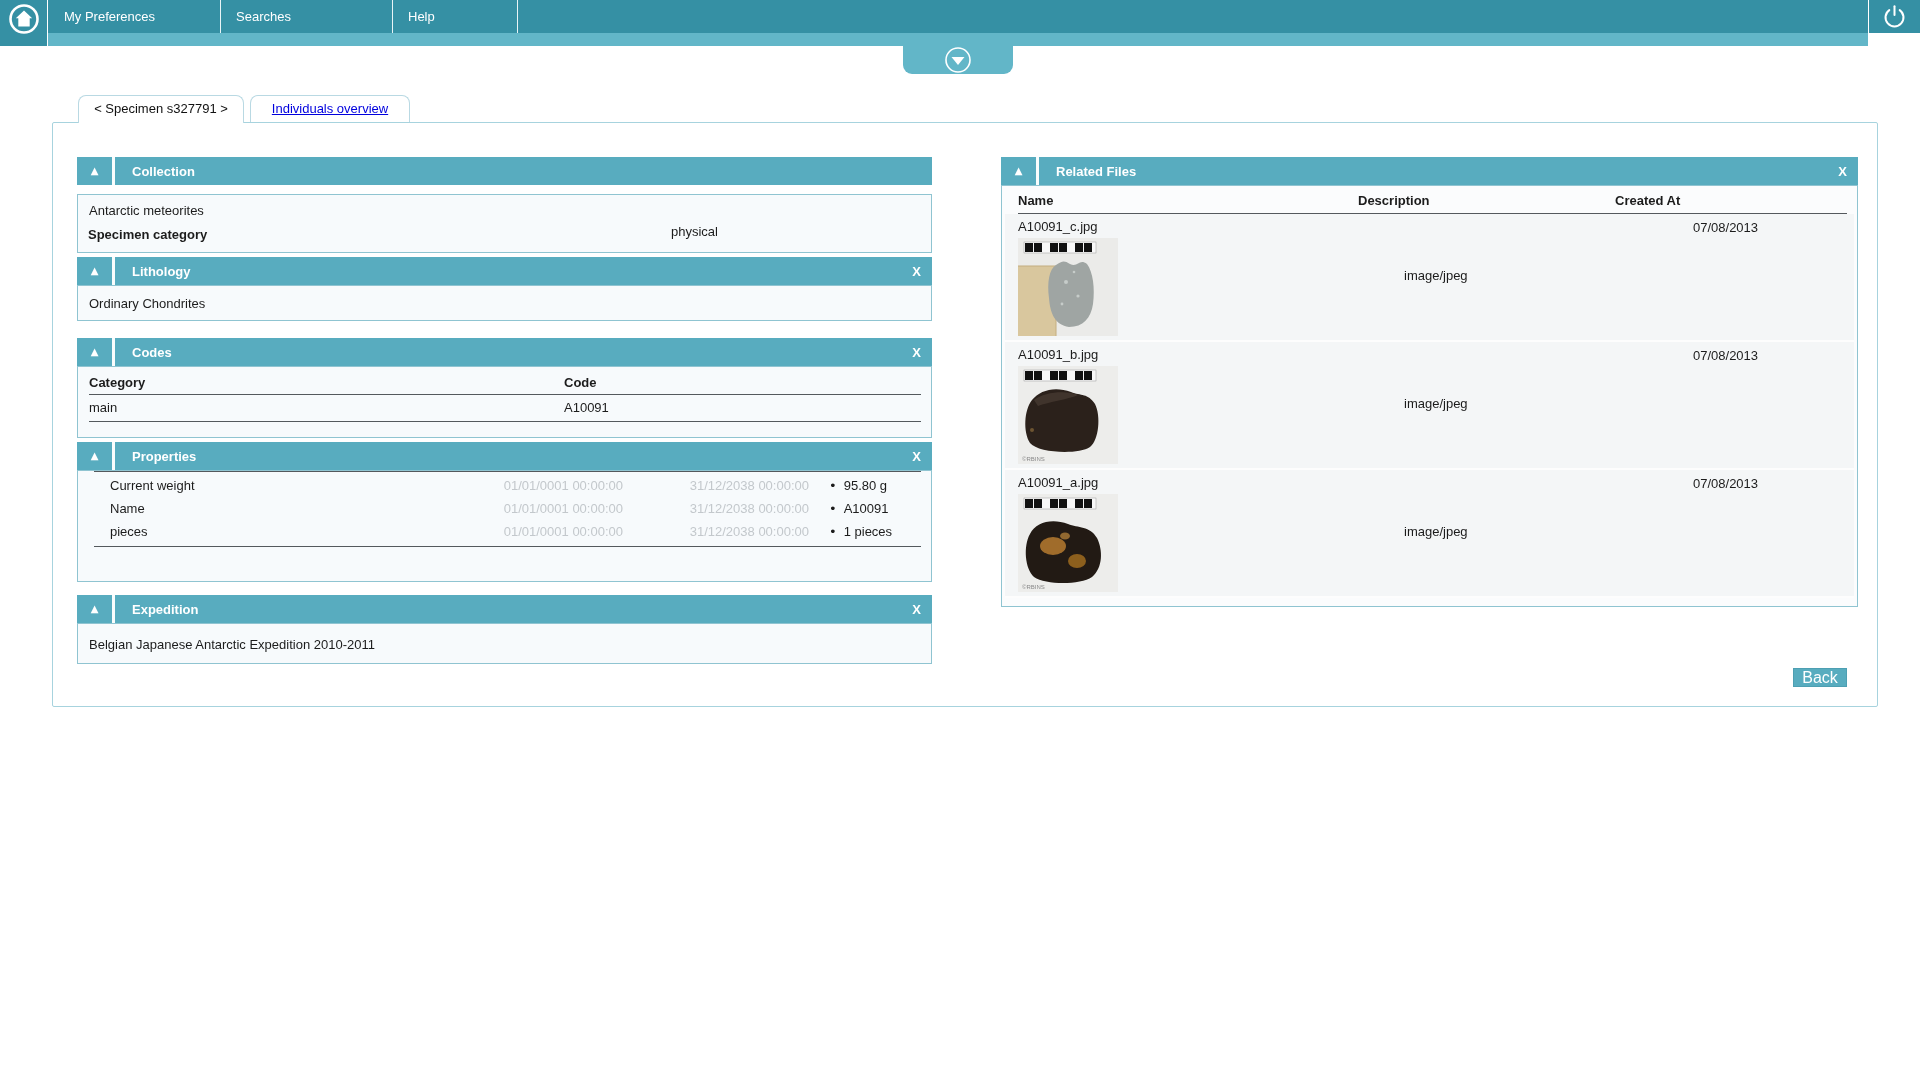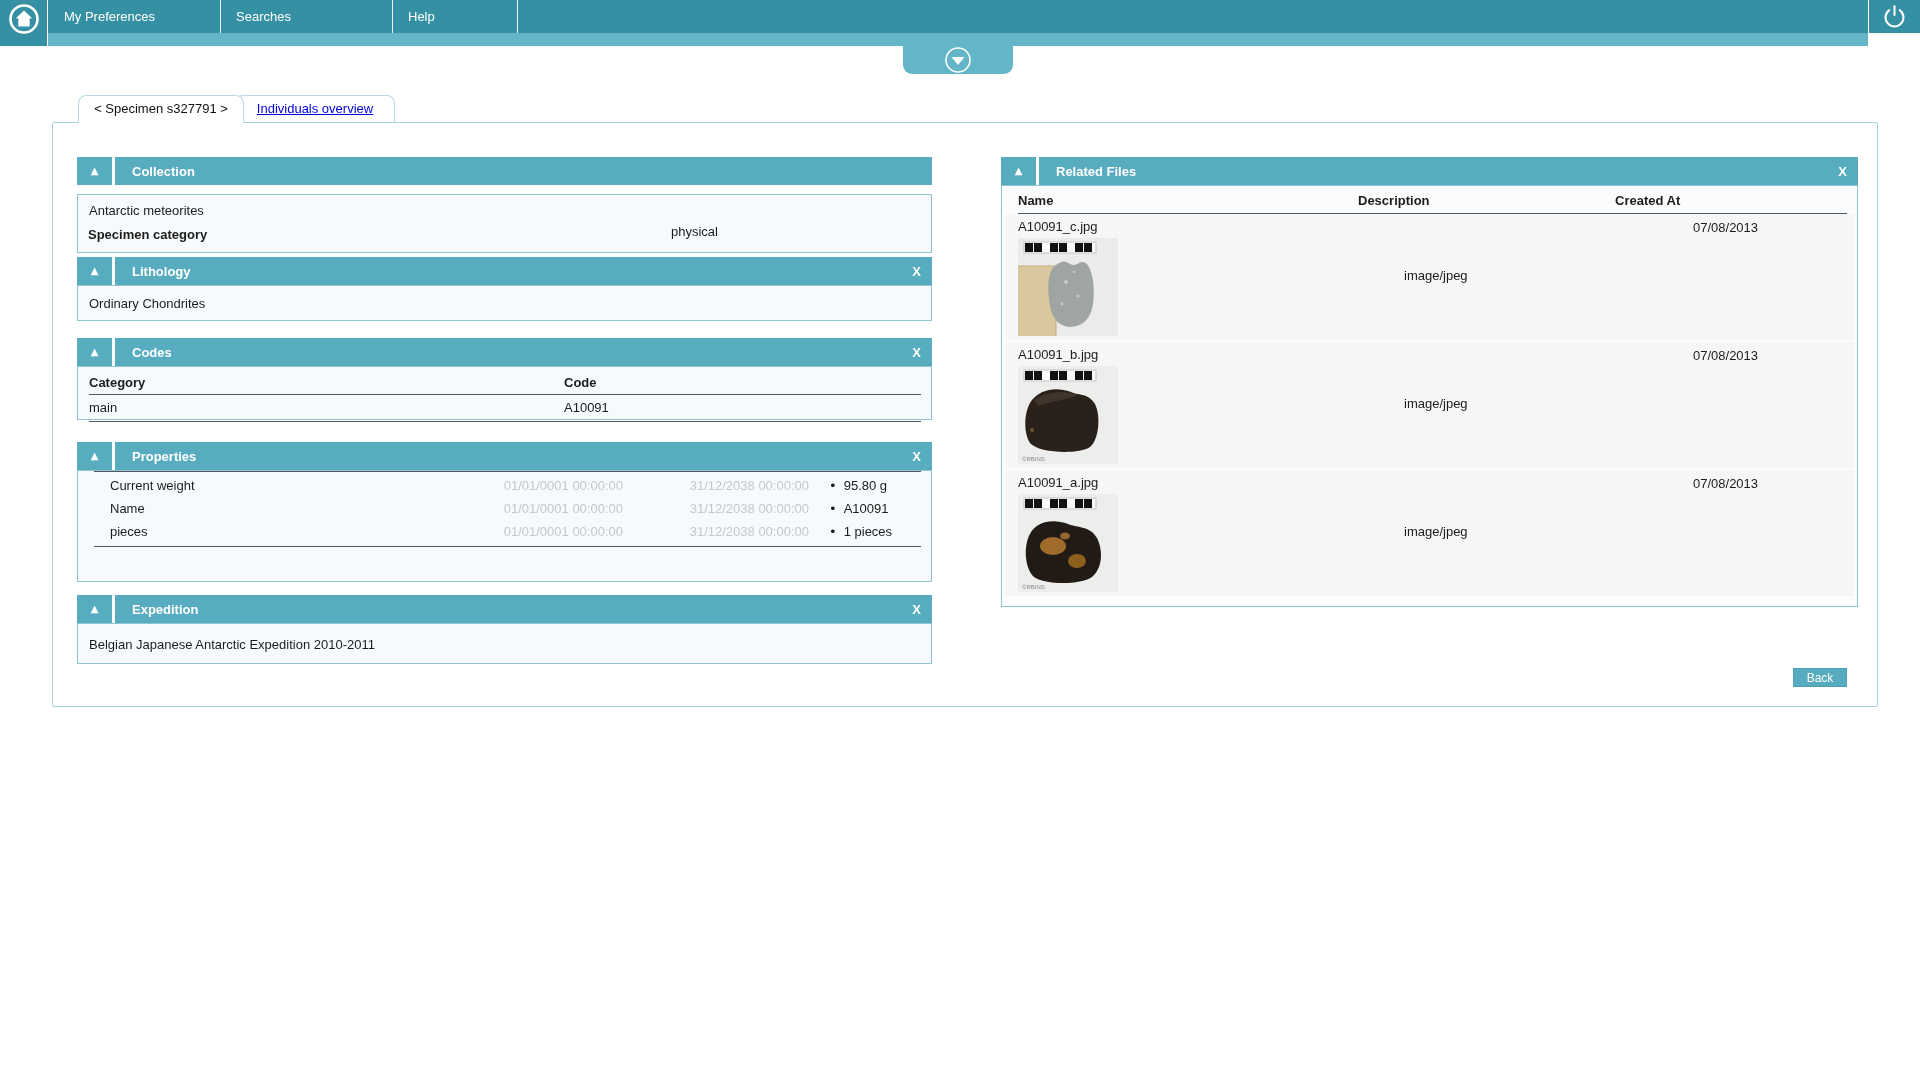--- a/index.html
+++ b/index.html
@@ -27,7 +27,7 @@
   .tab { position:absolute; top:95px; height:27px; background:#ffffff; border:1px solid #B9D9E3;
     border-bottom:none; border-radius:8px 8px 0 0; text-align:center; line-height:26px; cursor:pointer; }
   #tab-specimen { left:78px;  width:166px; height:28px; z-index:5; color:#111; }
-  #tab-individuals { left:235px; width:160px; }
+  #tab-individuals { left:250px; width:160px; }
   #tab-individuals span { color:#0000DE; text-decoration:underline; }
   #tab-parts { left:420px; width:160px; border-color:#D9E8ED; color:#C9CFD2; cursor:default;margin-top:40px; }
 

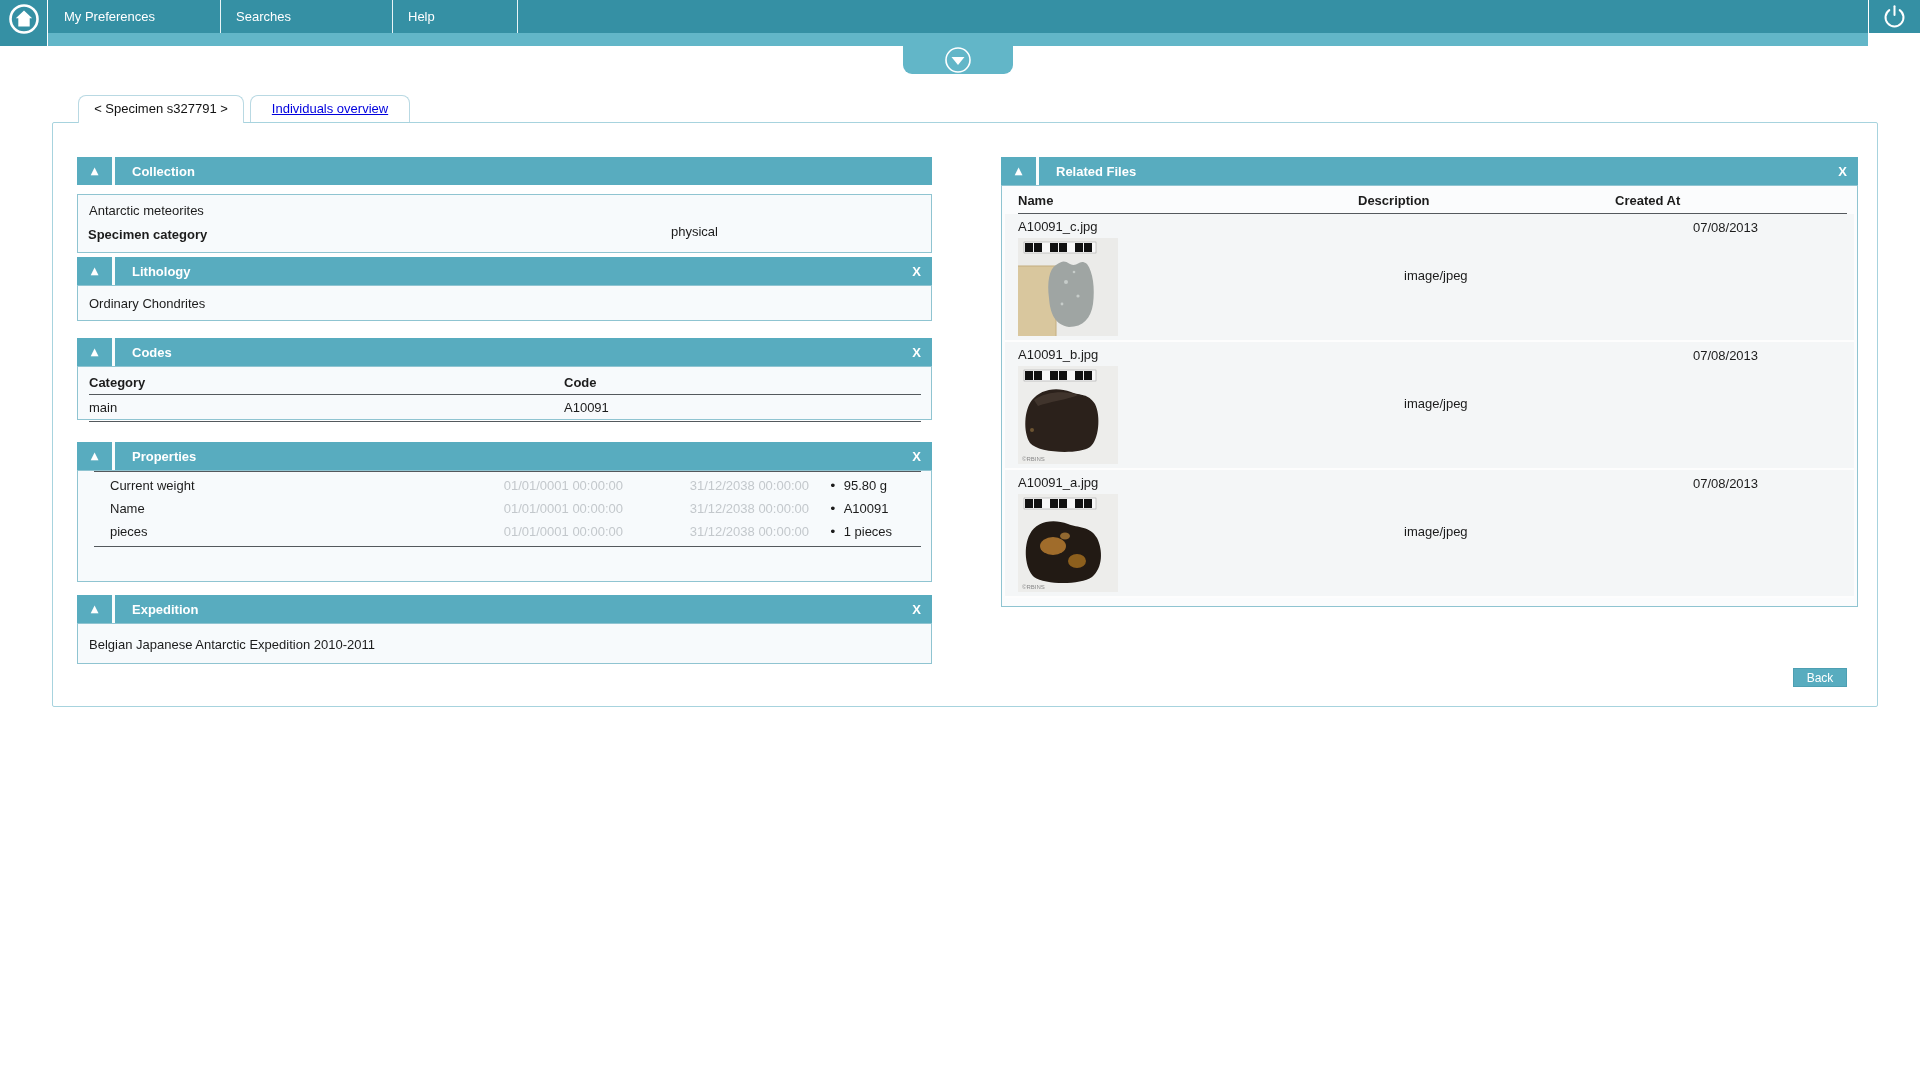--- a/index.html
+++ b/index.html
@@ -49,7 +49,7 @@
   .lp { left:77px; width:855px; }
   #collection-header { top:157px; } #collection-body { top:194px; height:59px; }
   #lithology-header  { top:257px; } #lithology-body  { top:285px; height:36px; }
-  #codes-header      { top:338px; } #codes-body      { top:366px; height:54px; }
+  #codes-header      { top:338px; } #codes-body      { top:366px; height:72px; }
   #properties-header { top:442px; } #properties-body { top:470px; height:112px; }
   #expedition-header { top:595px; } #expedition-body { top:623px; height:41px; }
 

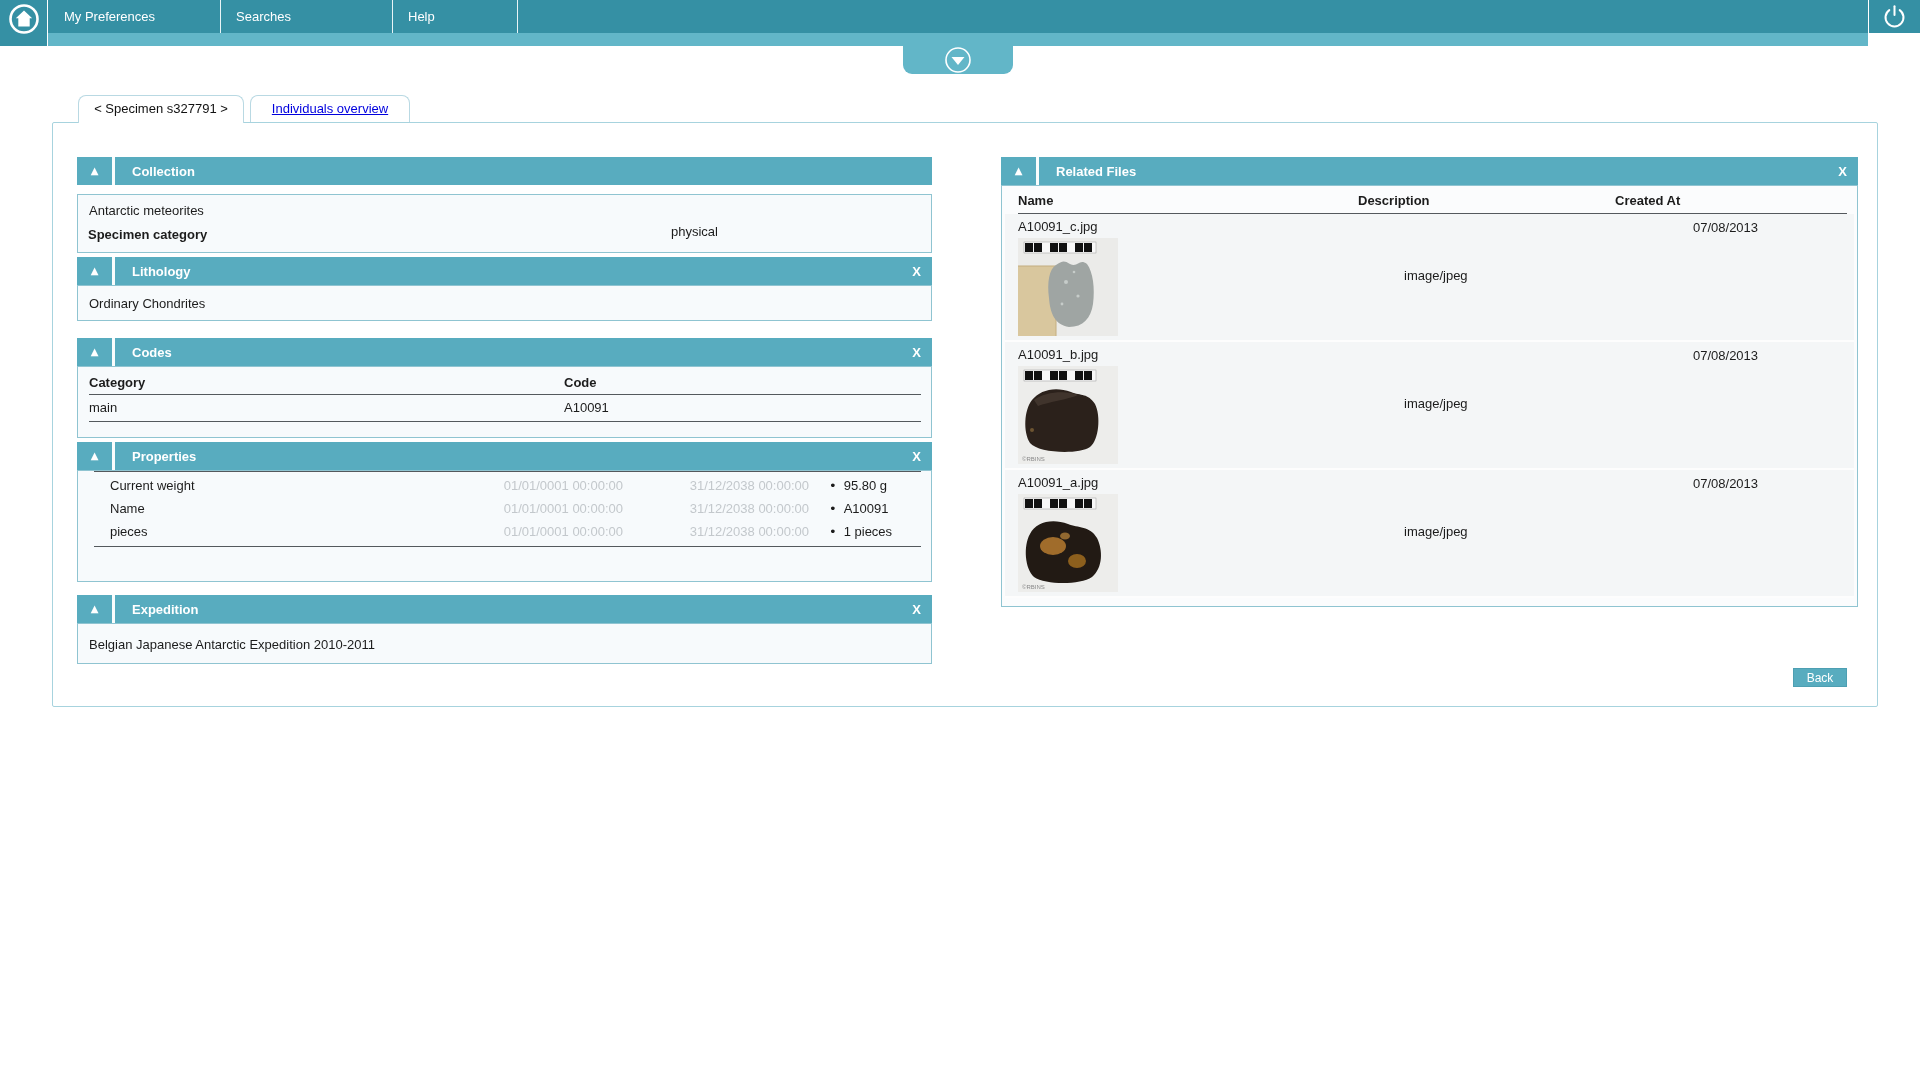--- a/index.html
+++ b/index.html
@@ -91,7 +91,7 @@
 
   
   #back-button { position:absolute; left:1793px; top:668px; width:54px; height:19px; background:#58ACBF;
-    color:#ffffff; font-size:12px; text-align:center; line-height:18px; border:1px solid #4d9fb2; cursor:pointer; }
+    color:#ffffff; font-size:16px; text-align:center; line-height:18px; border:1px solid #4d9fb2; cursor:pointer; }
 </style>
 </head>
 <body>

